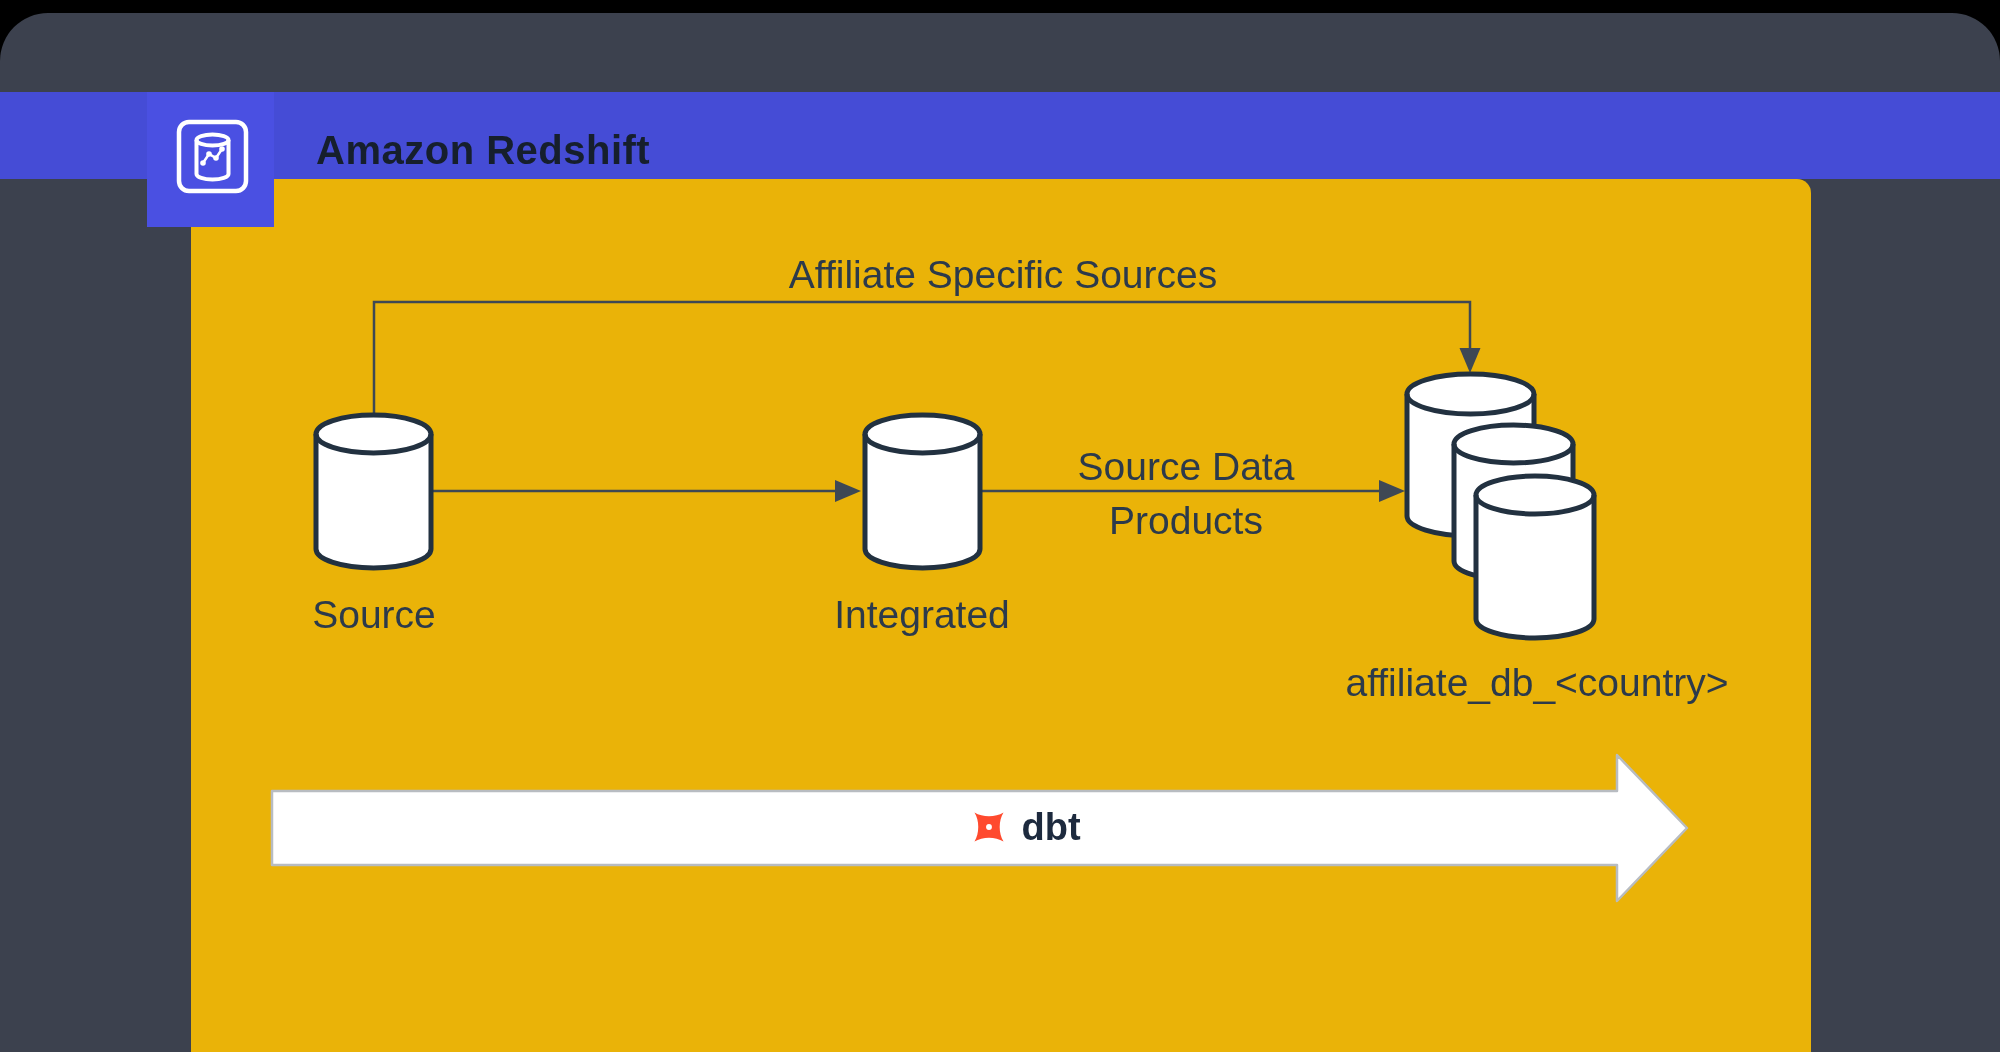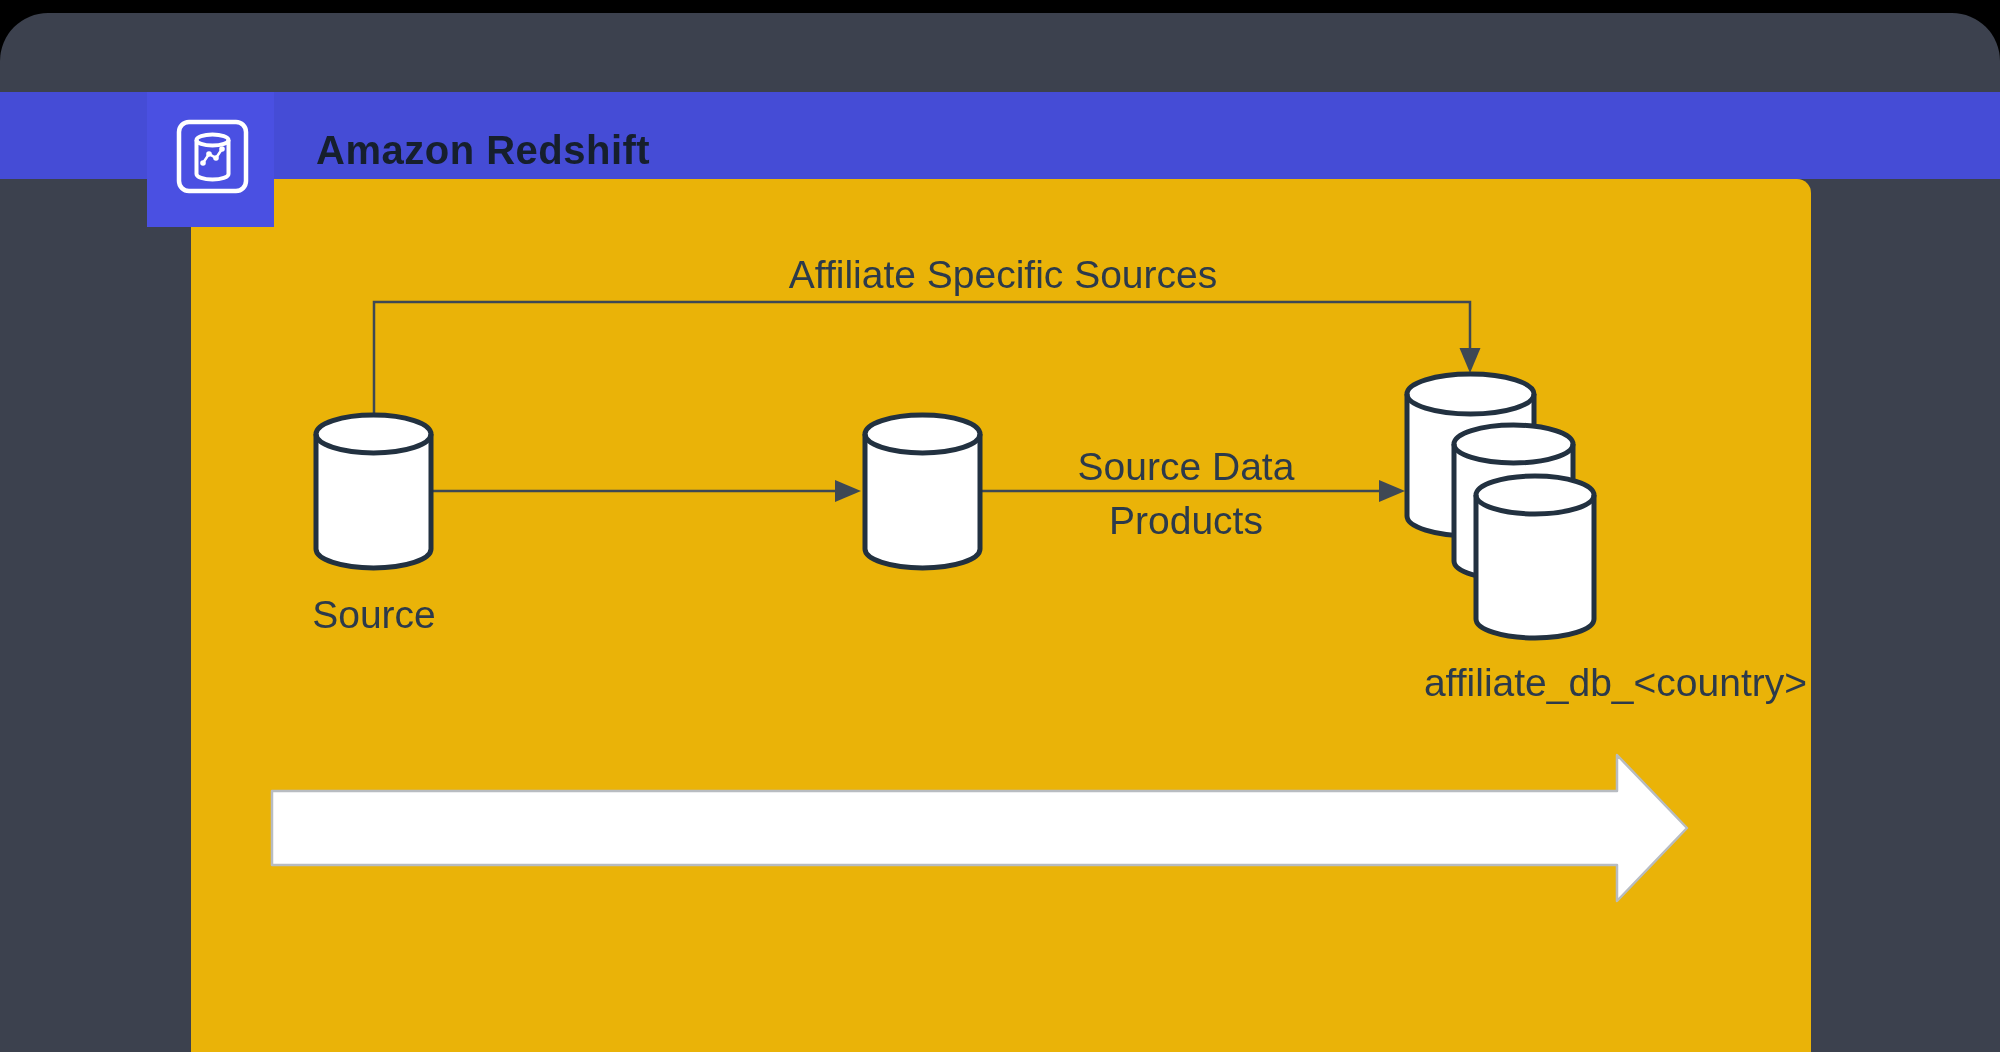--- a/index.html
+++ b/index.html
@@ -124,6 +124,7 @@
 
   <div class="label" id="lbl-sources">Source</div>
 
+  <div class="label" id="lbl-integrated">Integrated</div>
 
   <div class="label" id="lbl-sdp">Source Data
 Products</div>

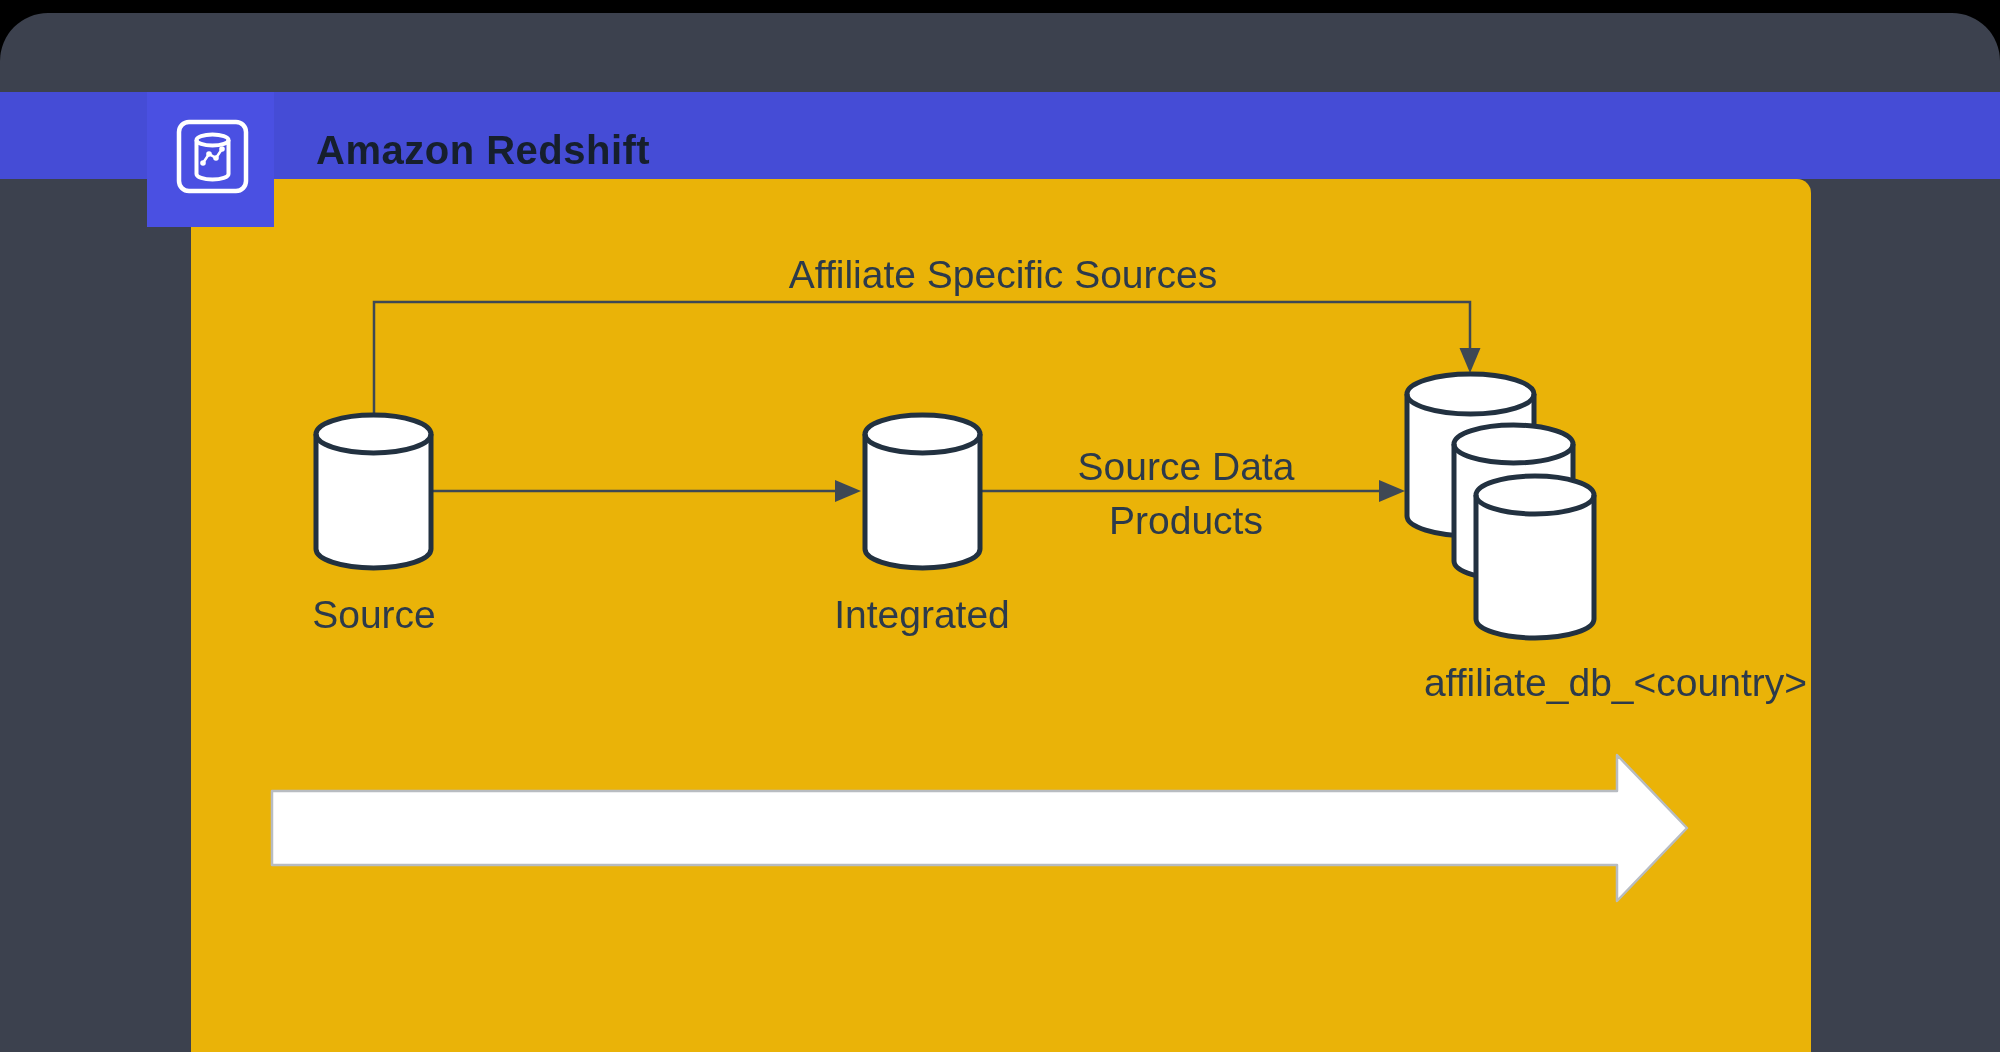--- a/index.html
+++ b/index.html
@@ -60,7 +60,7 @@
   #lbl-sources{left:33px;top:412px;width:300px;}
   #lbl-integrated{left:581px;top:412px;width:300px;}
   #lbl-sdp{left:845px;top:249px;width:300px;line-height:54px;white-space:pre-line;margin-top:12px;}
-  #lbl-affiliate{left:1076px;top:480px;width:540px;text-align:right;}
+  #lbl-affiliate{left:1076px;top:480px;width:540px;}
   #dbt-row{
     position:absolute;left:738px;top:618px;width:190px;height:60px;
     display:flex;align-items:center;justify-content:center;gap:10px;

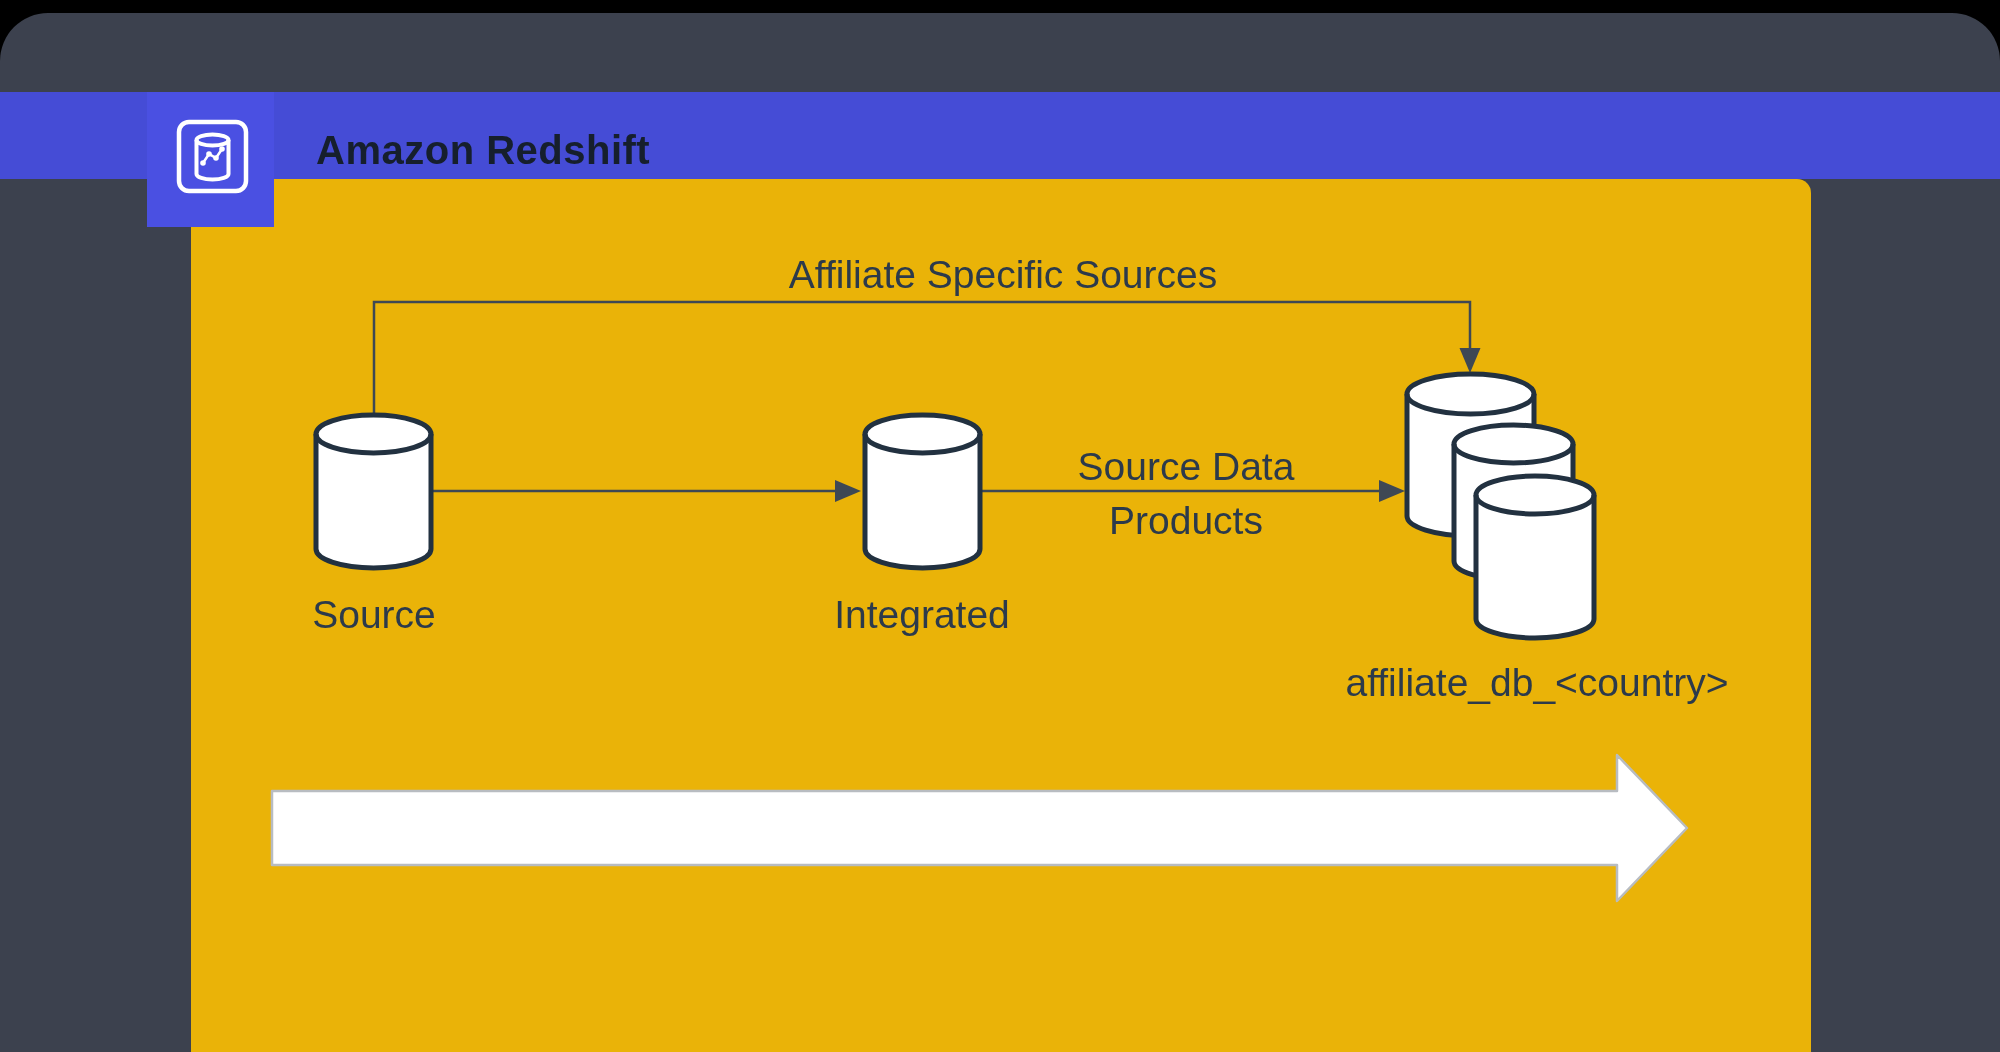--- a/index.html
+++ b/index.html
@@ -131,6 +131,15 @@
 
   <div class="label" id="lbl-affiliate">affiliate_db_&lt;country&gt;</div>
 
+  <div id="dbt-row">
+    <svg width="44" height="44" viewBox="0 0 24 24">
+      <g transform="rotate(45 12 12)">
+        <path d="M12 0.8 C13.2 5.9 18.1 10.8 23.2 12 C18.1 13.2 13.2 18.1 12 23.2 C10.8 18.1 5.9 13.2 0.8 12 C5.9 10.8 10.8 5.9 12 0.8 Z" fill="#ff4a2e"></path>
+      </g>
+      <circle cx="12" cy="12" r="1.6" fill="#ffffff"></circle>
+    </svg>
+    <span id="dbt-text">dbt</span>
+  </div>
 
 </div>
 

